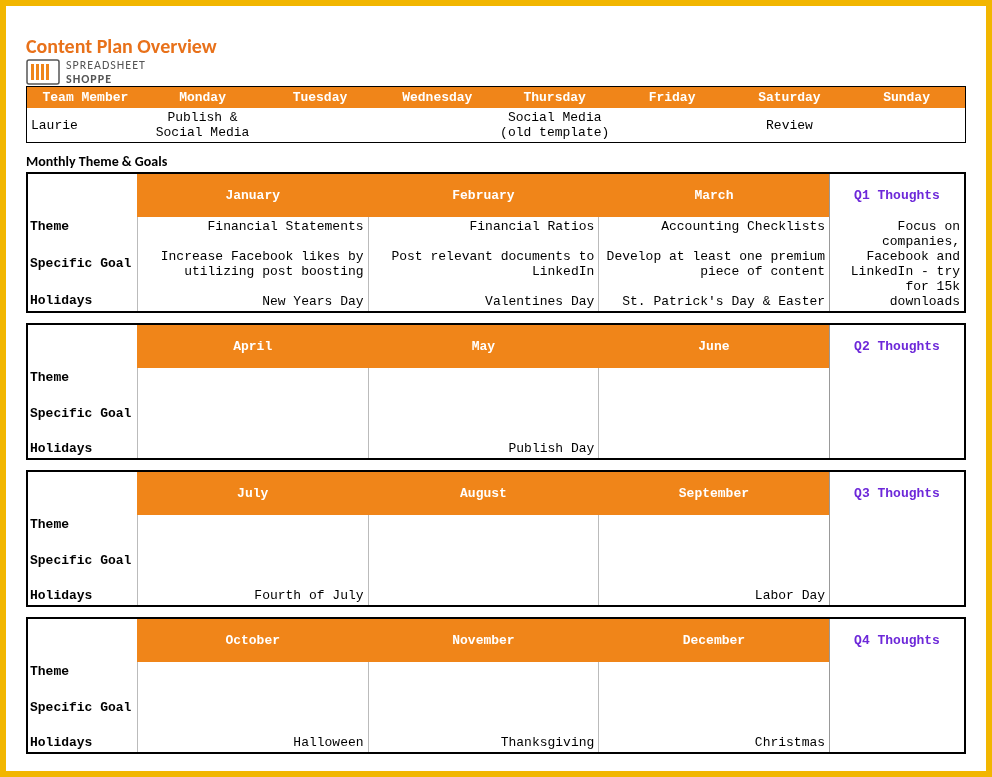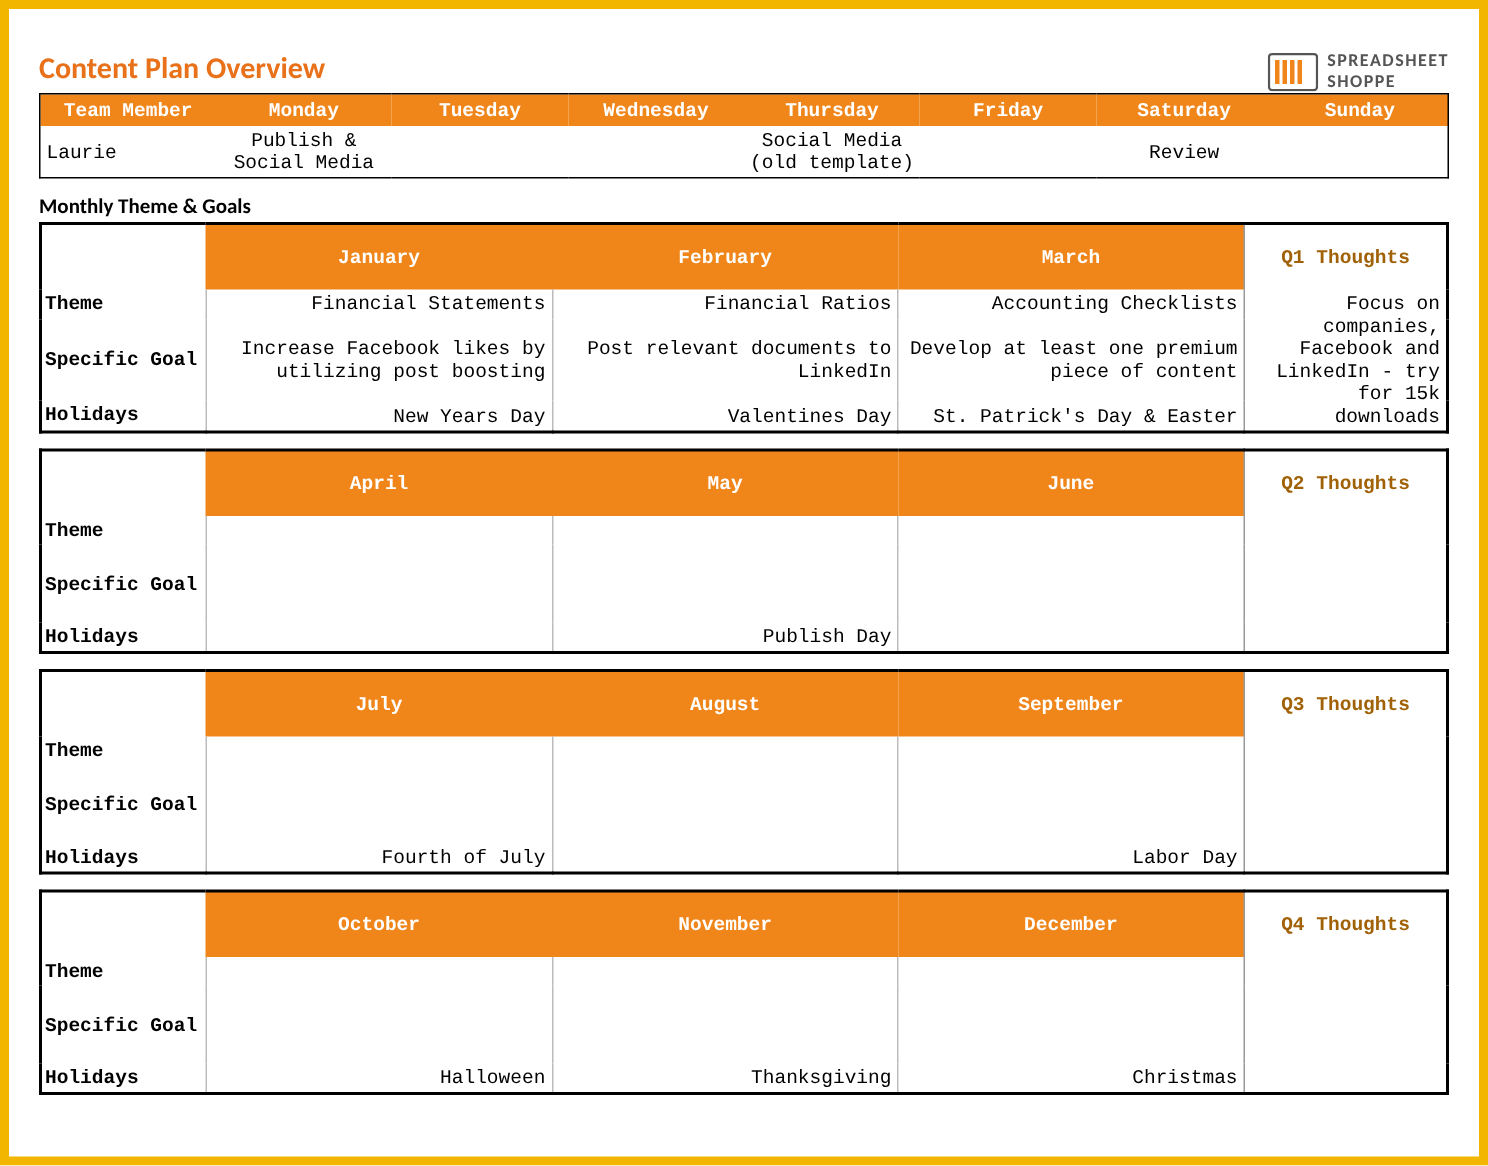--- a/index.html
+++ b/index.html
@@ -23,6 +23,7 @@
     display: flex;
     justify-content: space-between;
     align-items: flex-start;
+    flex-direction: column;
   }
   .title {
     color: #e8711a;

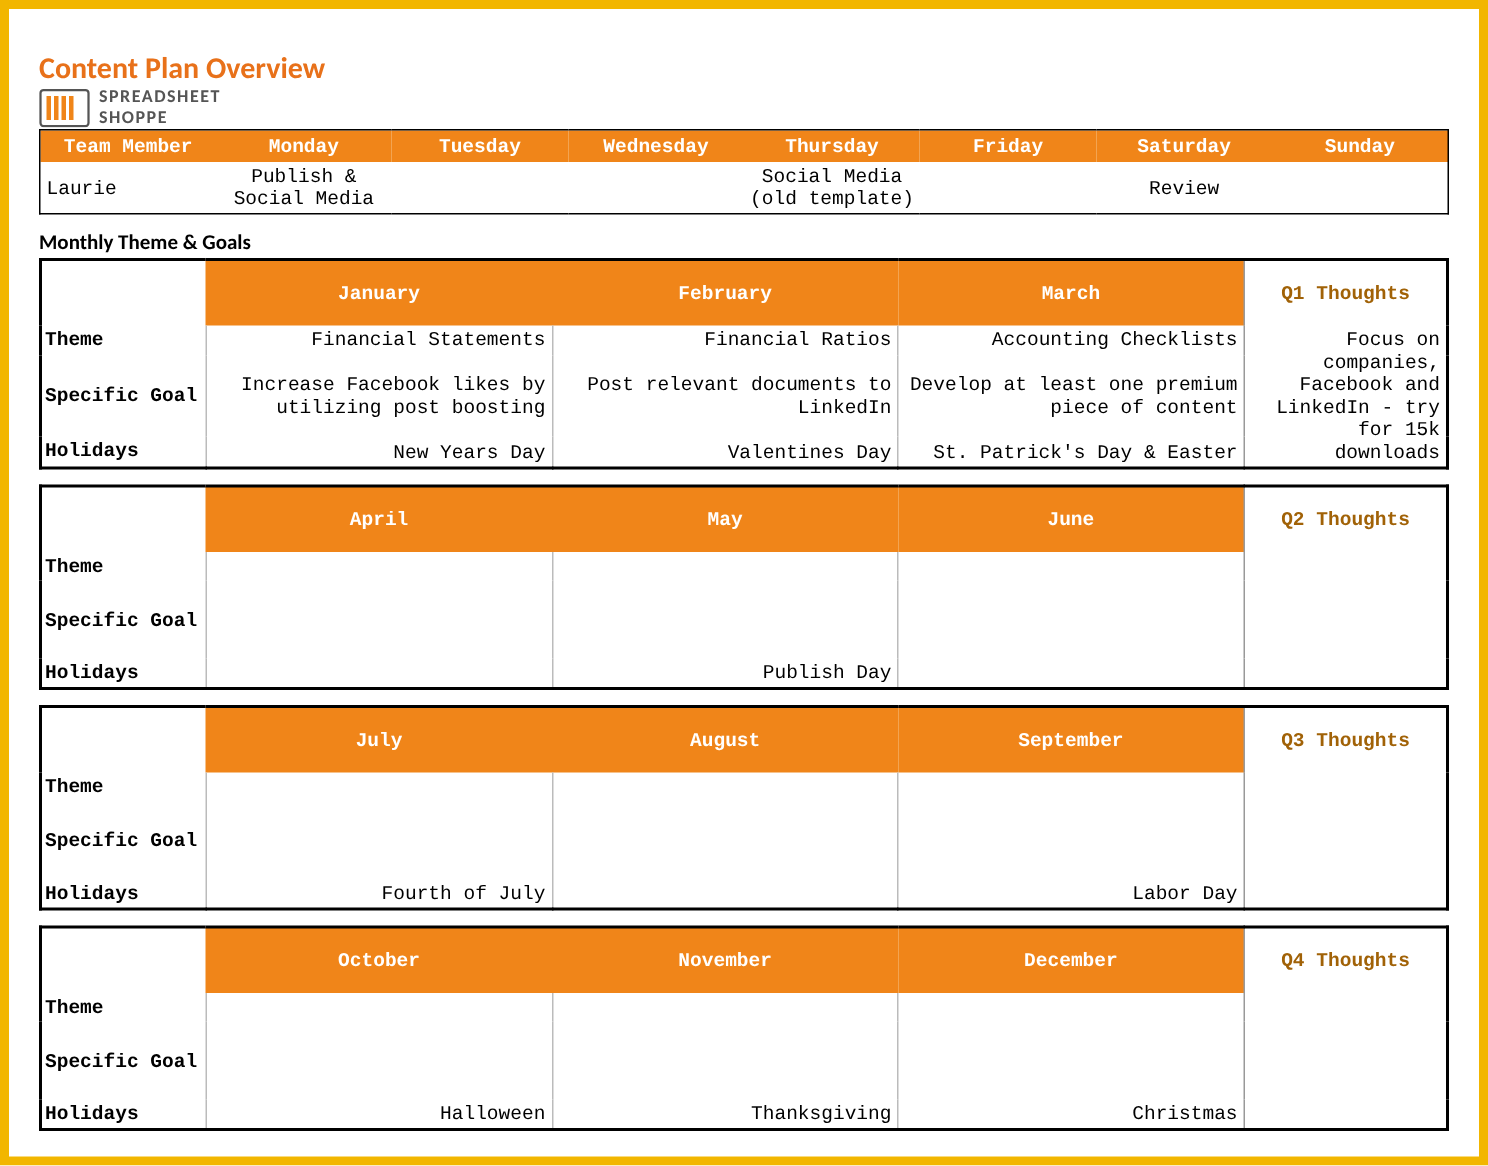--- a/index.html
+++ b/index.html
@@ -39,7 +39,7 @@
     letter-spacing: 1px;
   }
   .logo svg { flex-shrink: 0; }
-  .logo .t1 { font-weight: bold; }
+  .logo .t1 { font-weight: normal; }
   .logo .t2 { font-weight: bold; }
   .section-label {
     font-weight: bold;

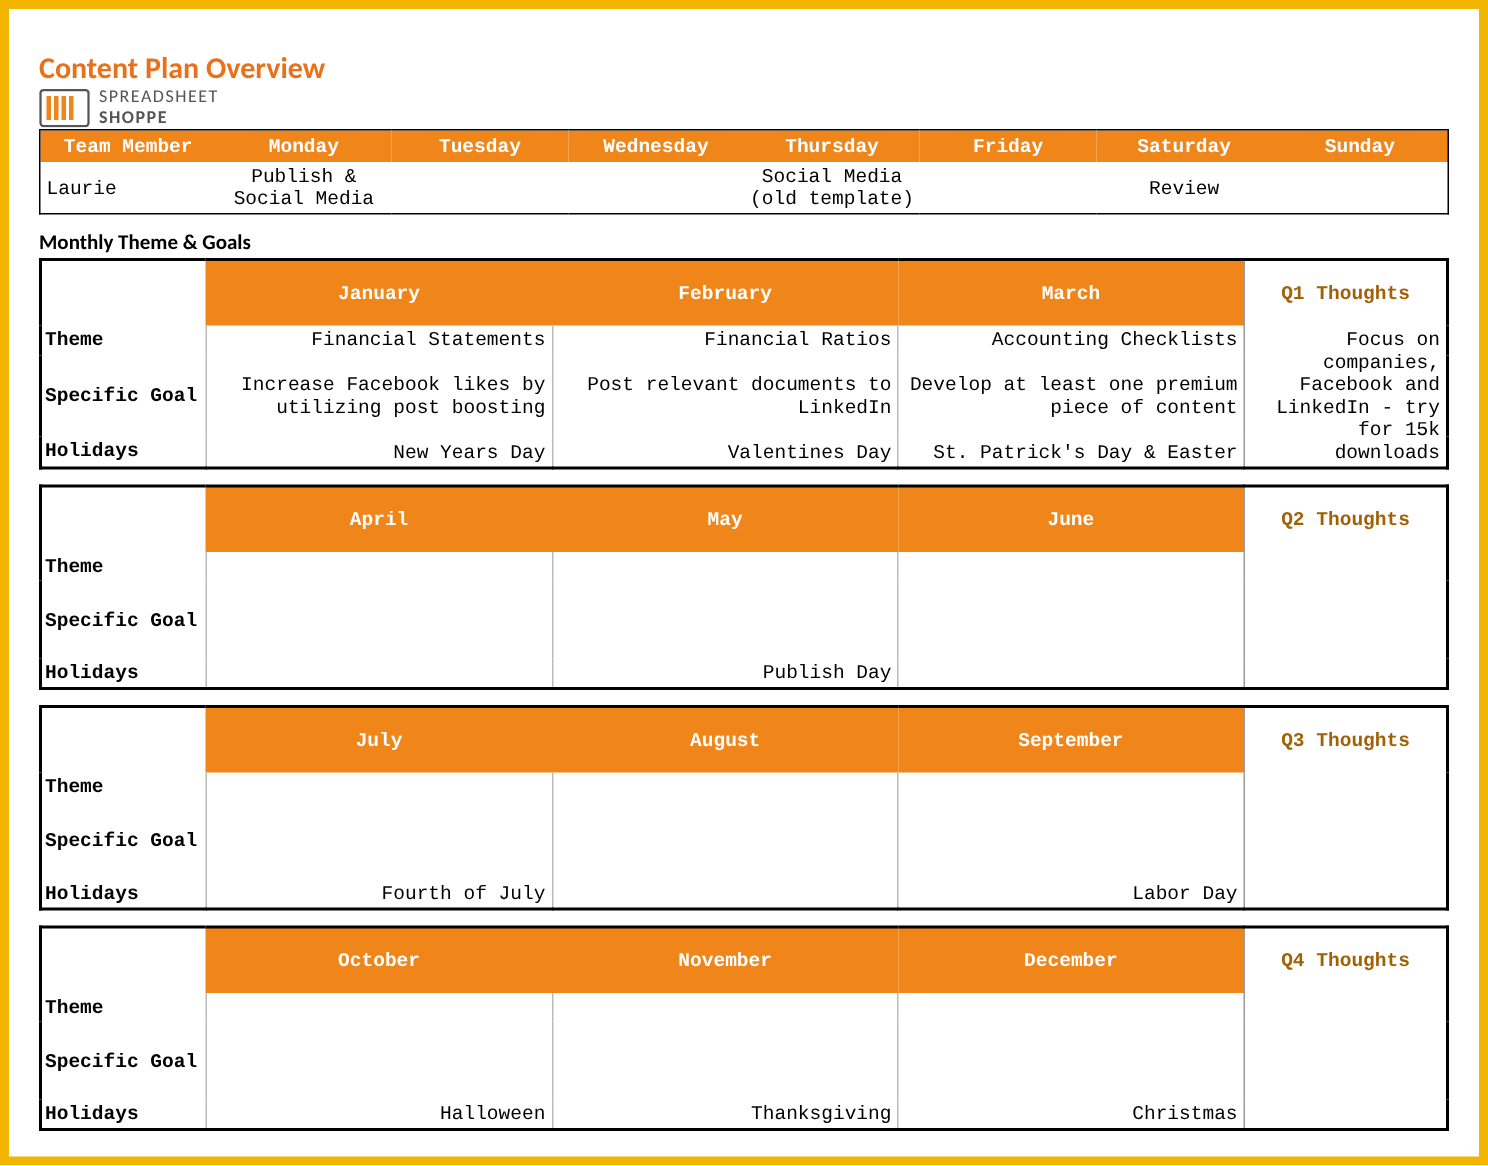--- a/index.html
+++ b/index.html
@@ -87,7 +87,7 @@
   .quarter th.rowhead-gap { background: #fff; }
   .quarter th.thoughts {
     background: #fff;
-    color: #a16207;
+    color: #6d28d9;
     font-weight: bold;
     border-left: 1px solid #999;
     margin-left: 45px;

